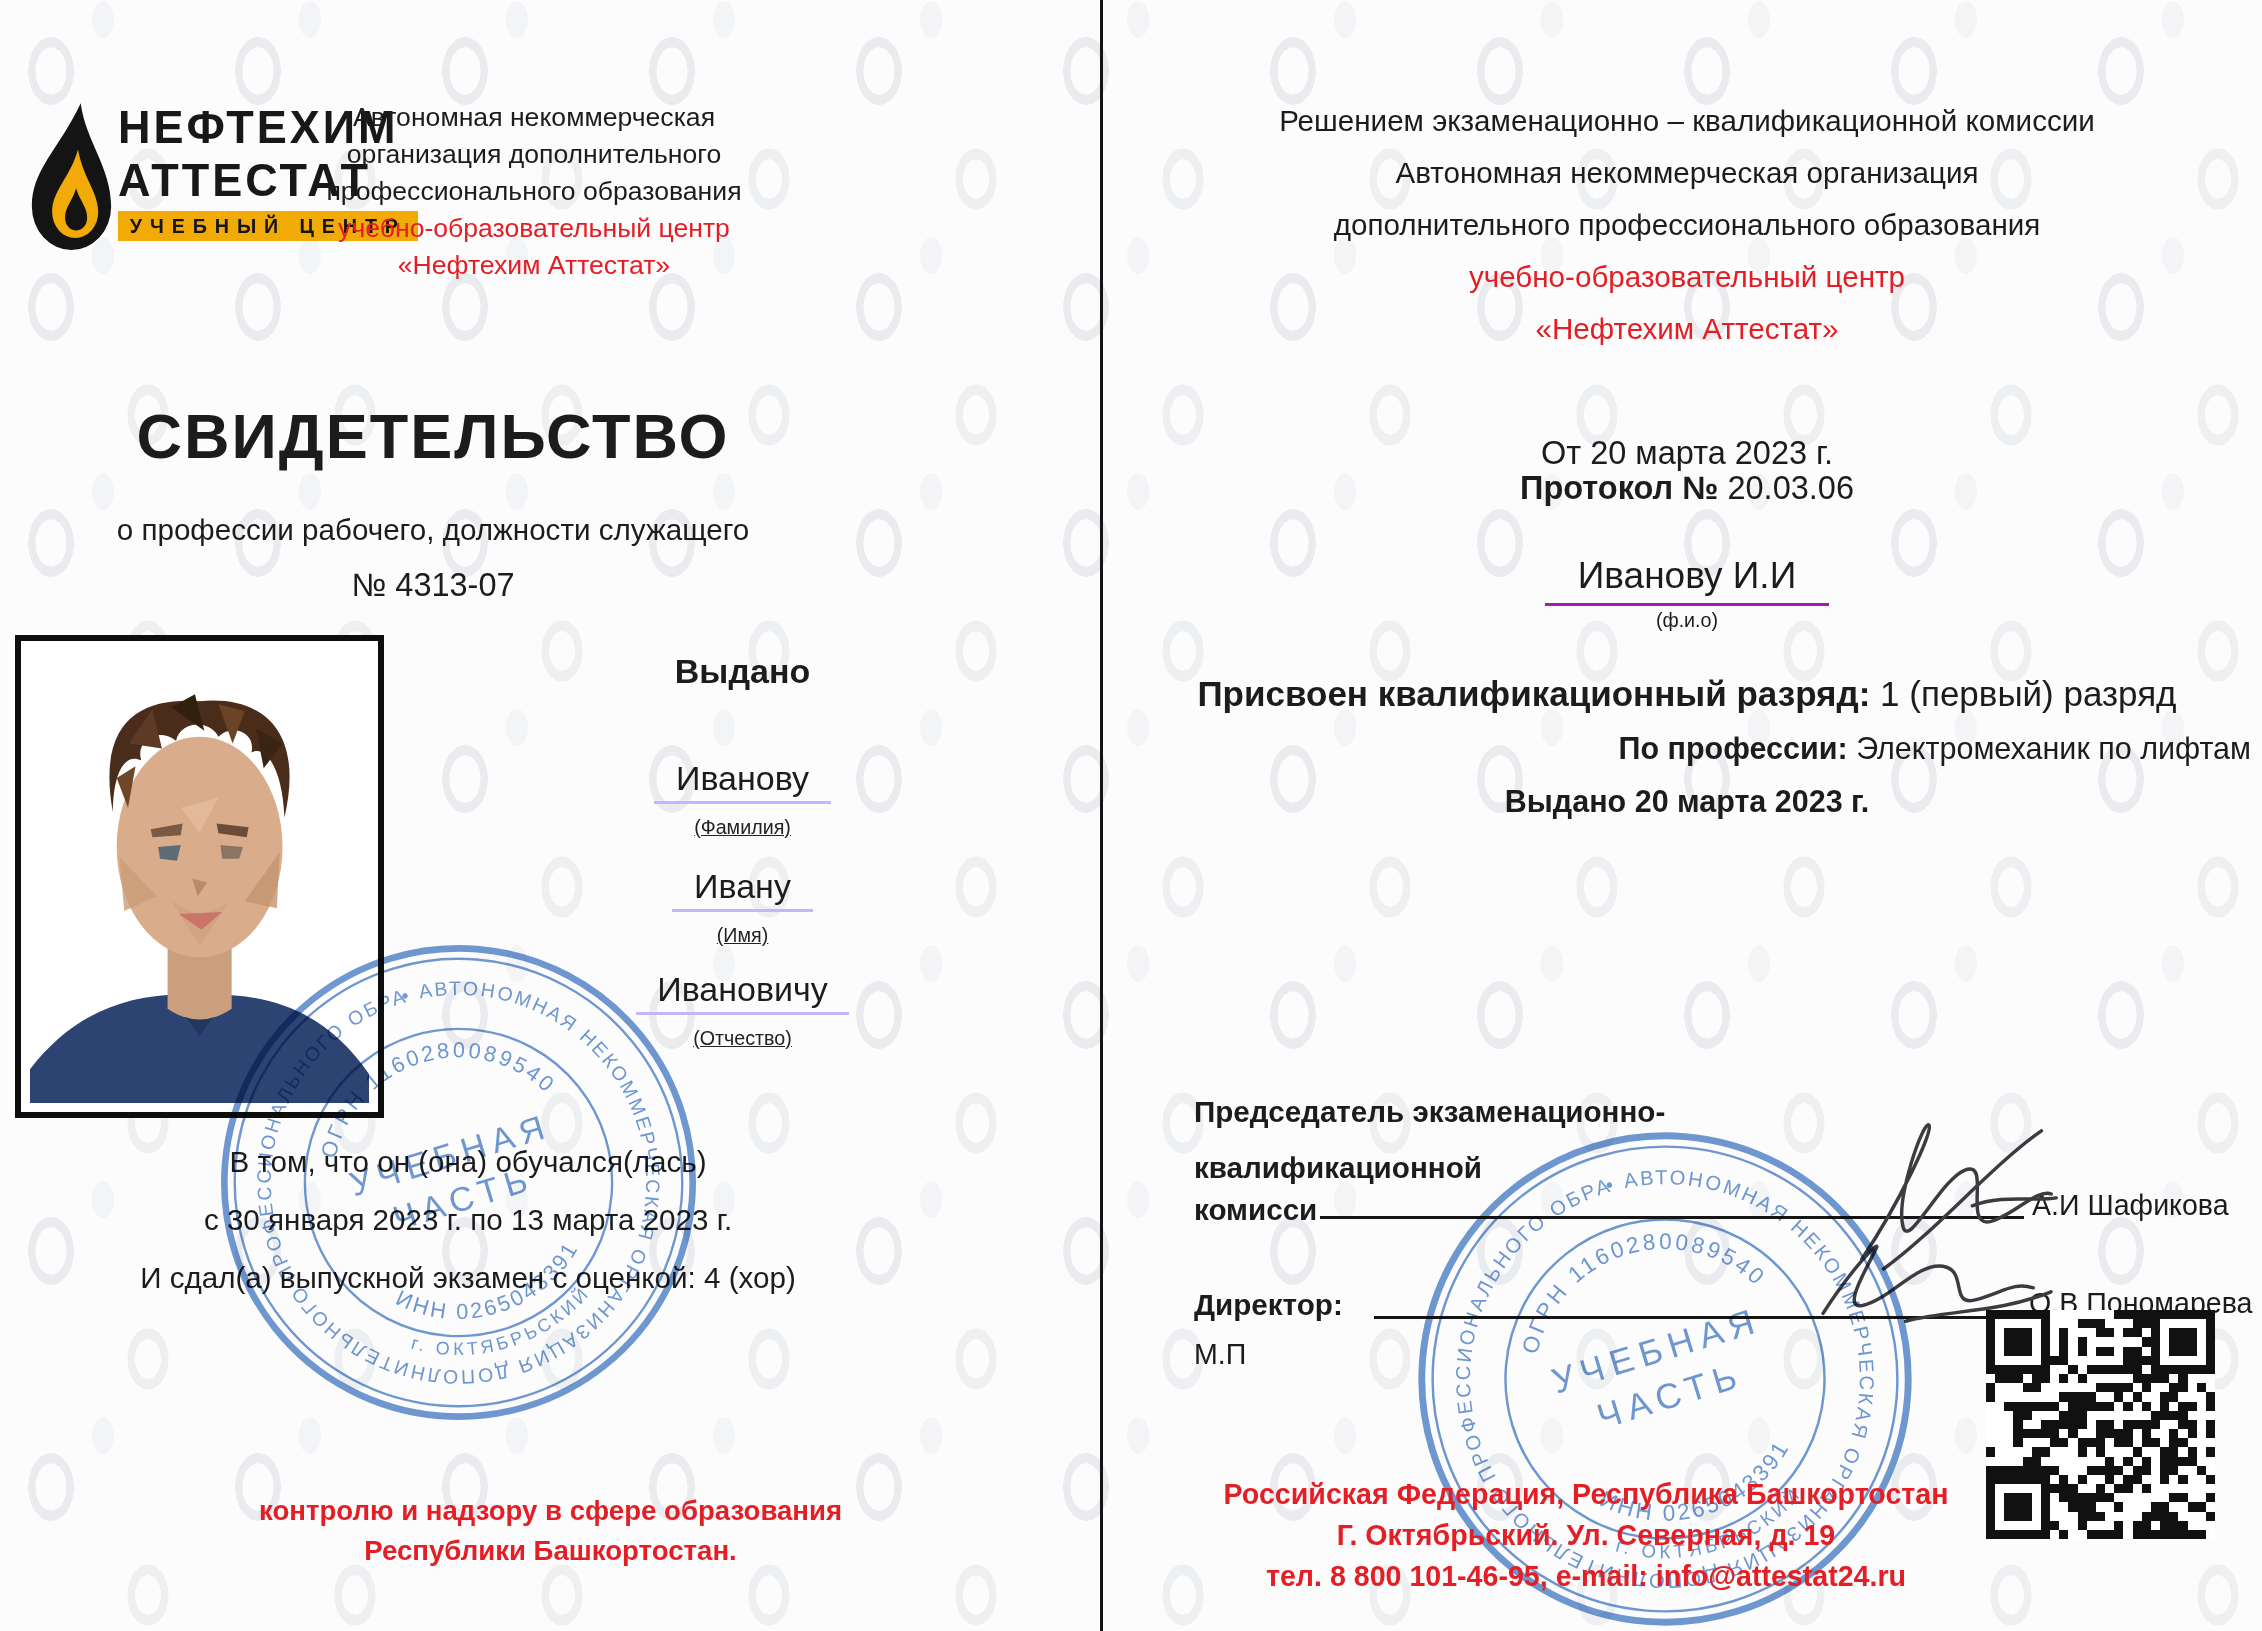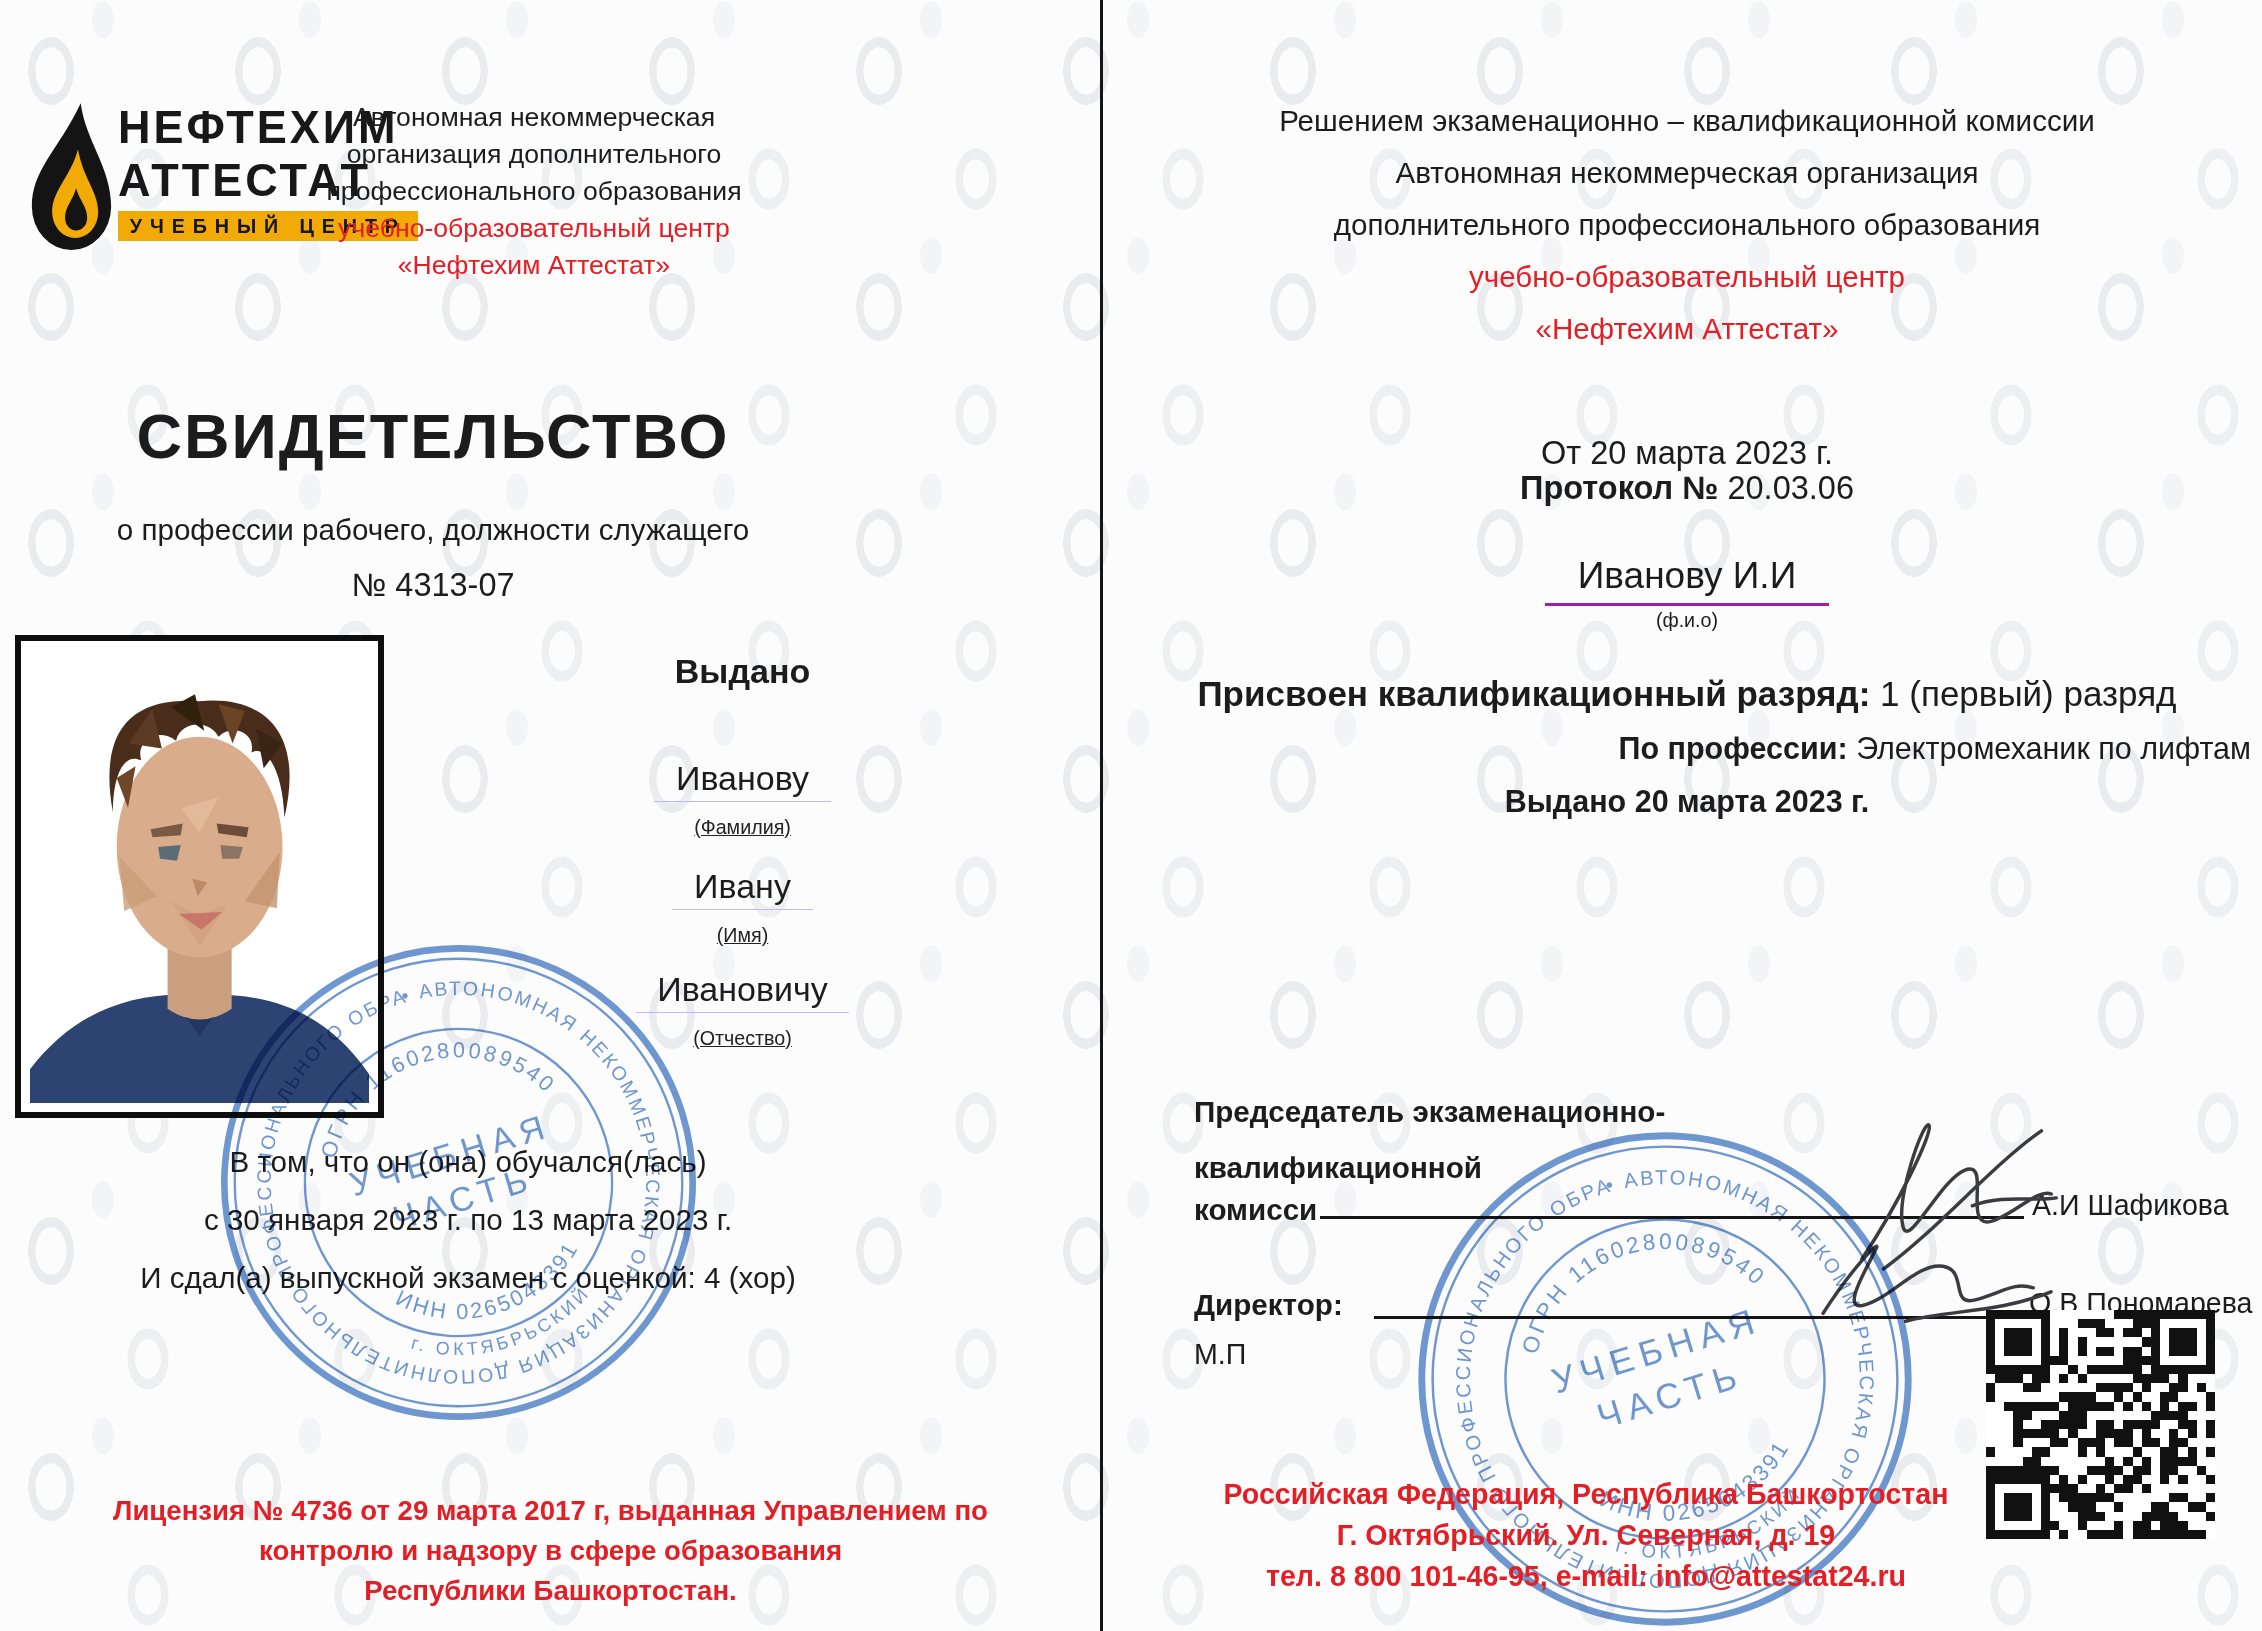--- a/index.html
+++ b/index.html
@@ -41,7 +41,7 @@
   .photo-frame svg { width:100%; height:100%; display:block; }
   .issued { left:384px; top:652px; width:717px; text-align:center; font-size:34px; font-weight:bold; }
   .name-row { left:384px; width:717px; text-align:center; font-size:34px; }
-  .name-ul { display:inline-block; border-bottom:1px solid #c4b5fd; padding:0 21.7px 3px; }
+  .name-ul { display:inline-block; border-bottom:3px solid #c4b5fd; padding:0 21.7px 3px; }
   .name-label { left:384px; width:717px; text-align:center; font-size:19.7px; text-decoration:underline; color:#222; }
   .body-text { left:59px; top:1133px; width:818px; text-align:center; font-size:29.6px; line-height:58px; }
   .license { left:0; top:1491px; width:1101px; text-align:center; font-size:27.6px; font-weight:bold; line-height:40px; }

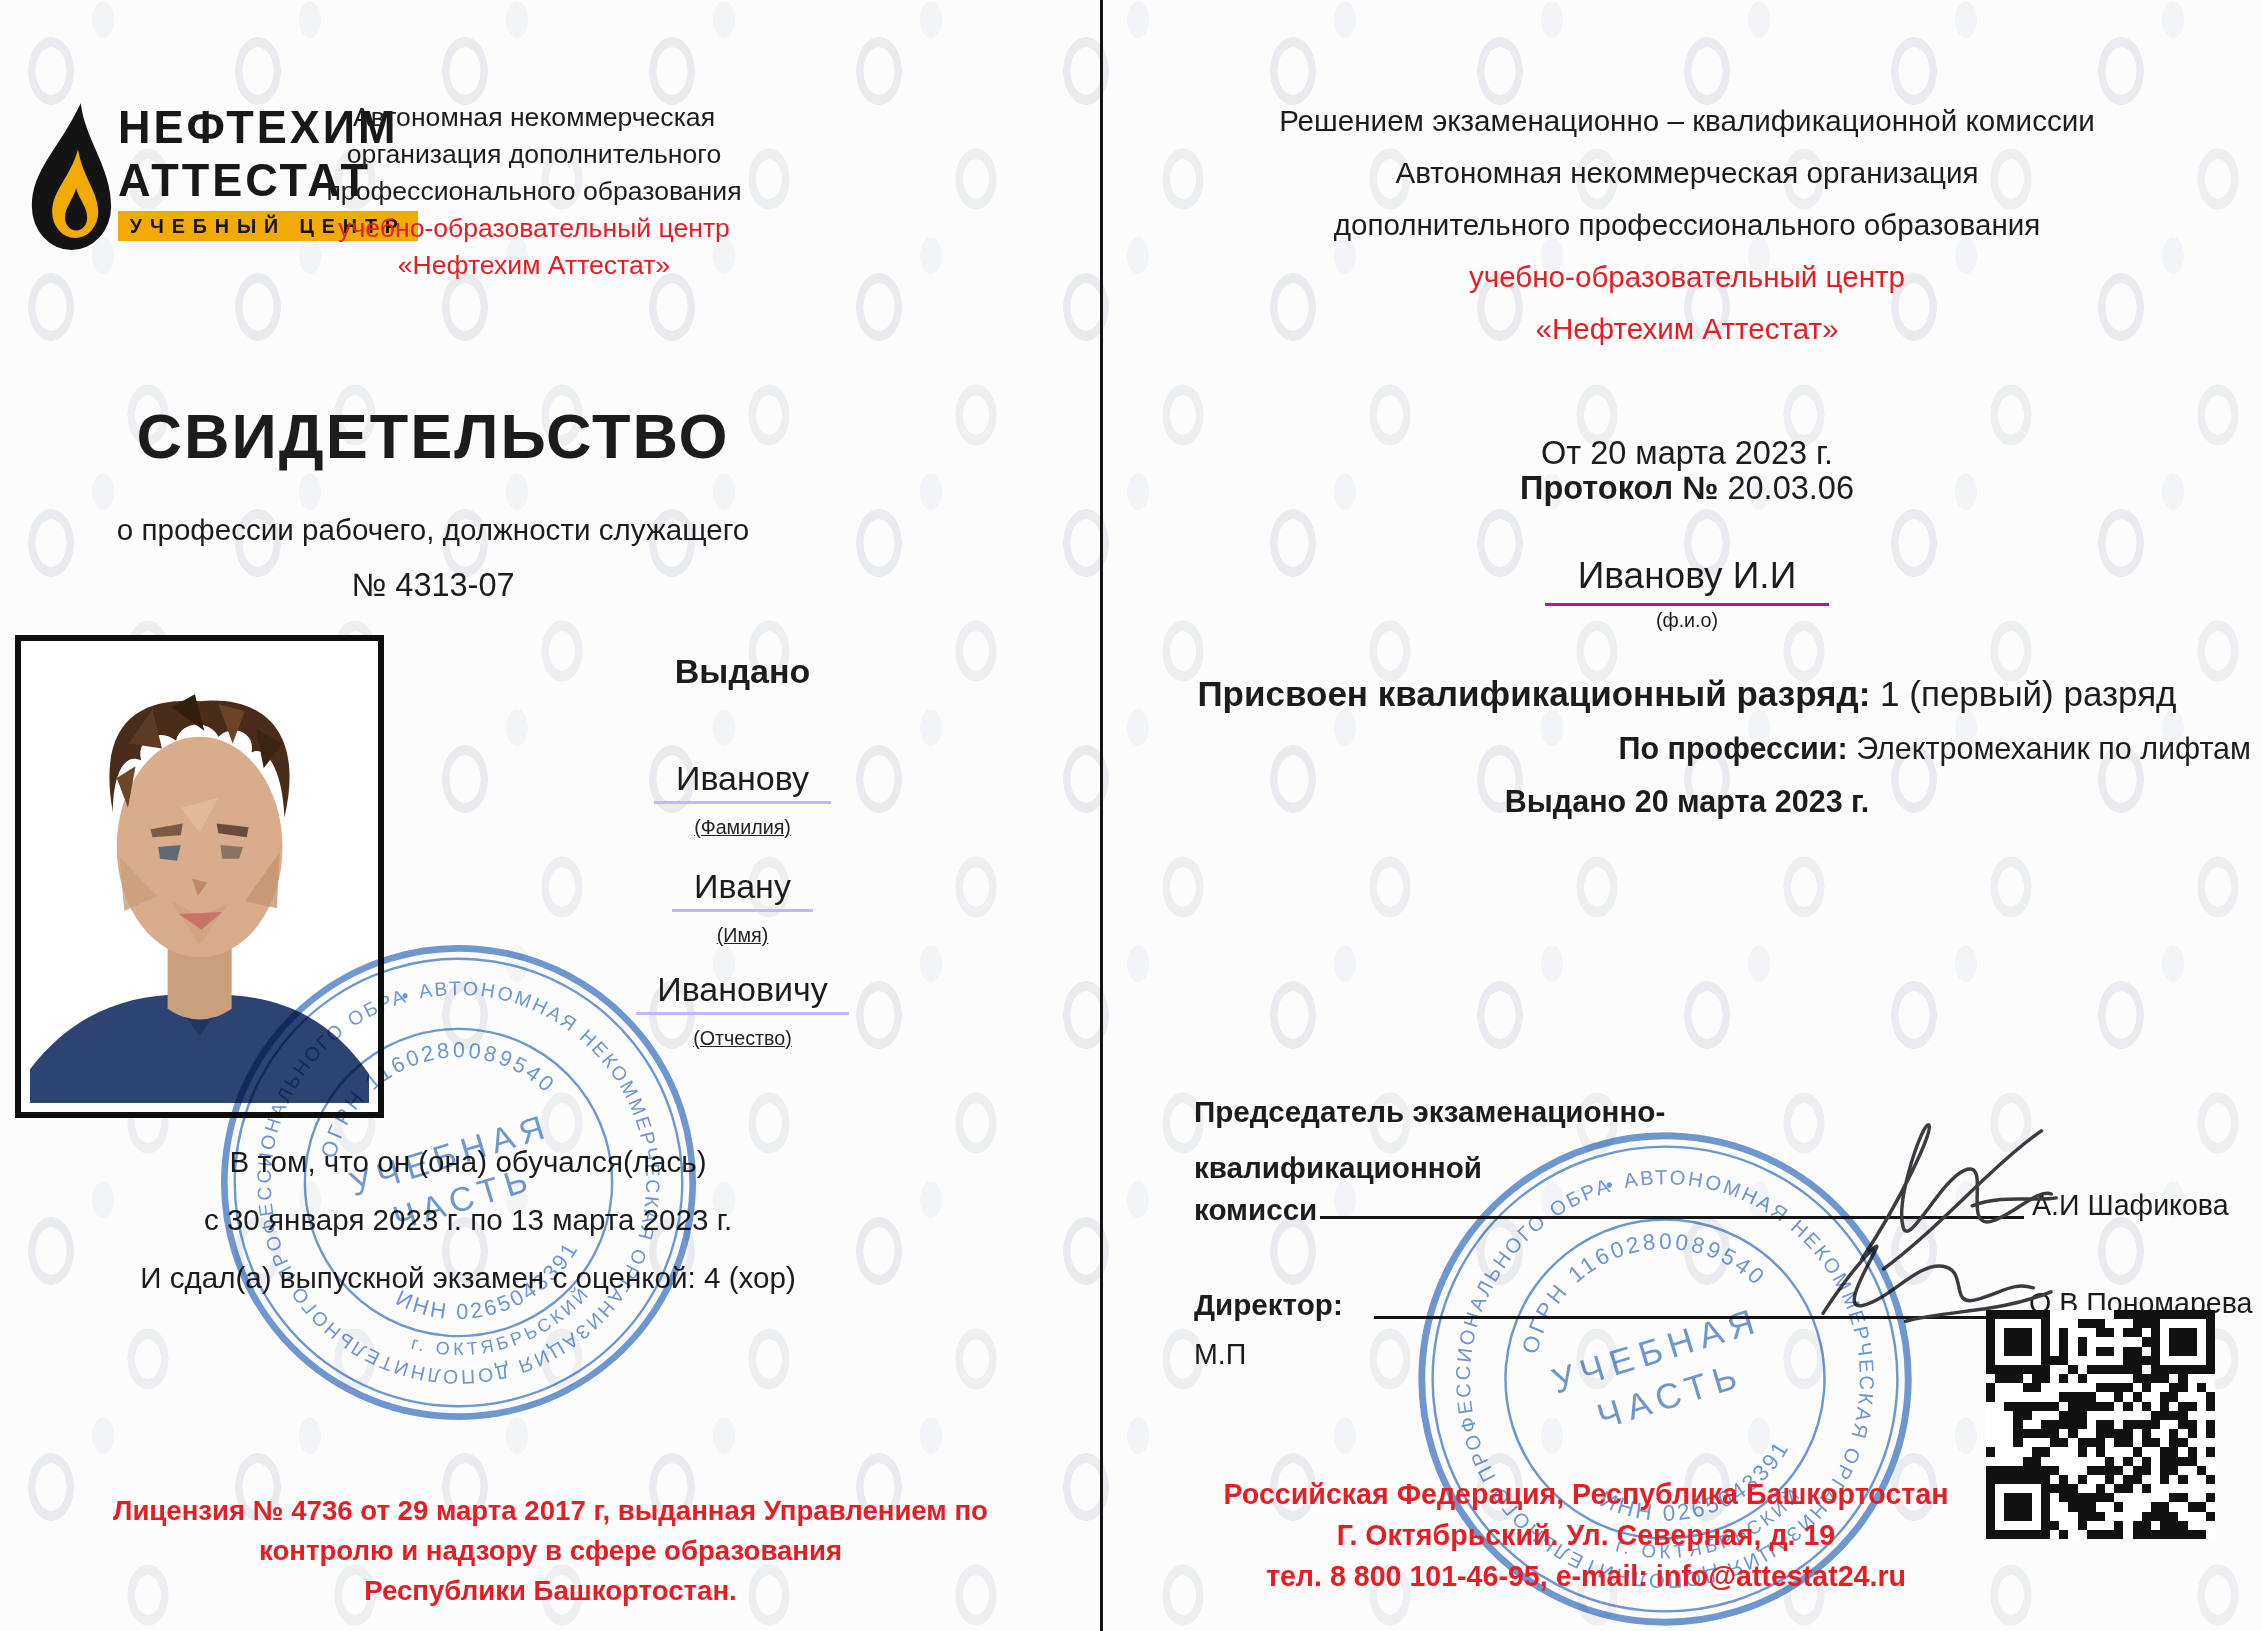--- a/index.html
+++ b/index.html
@@ -177,7 +177,6 @@
     </svg>
 
     <div class="abs license red">
-      <div>Лицензия № 4736 от 29 марта 2017 г, выданная Управлением по</div>
       <div>контролю и надзору в сфере образования</div>
       <div>Республики Башкортостан.</div>
     </div>

